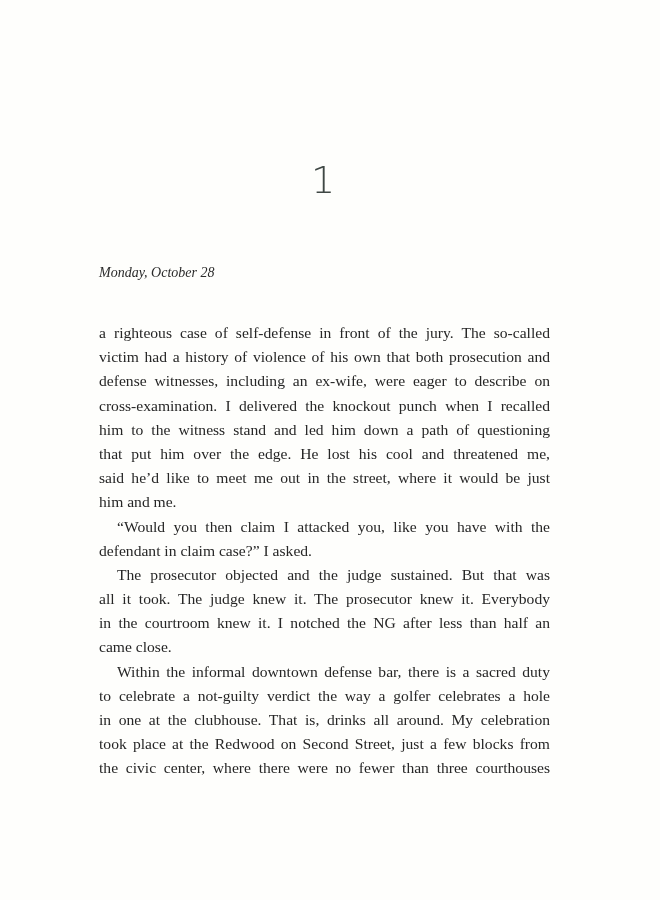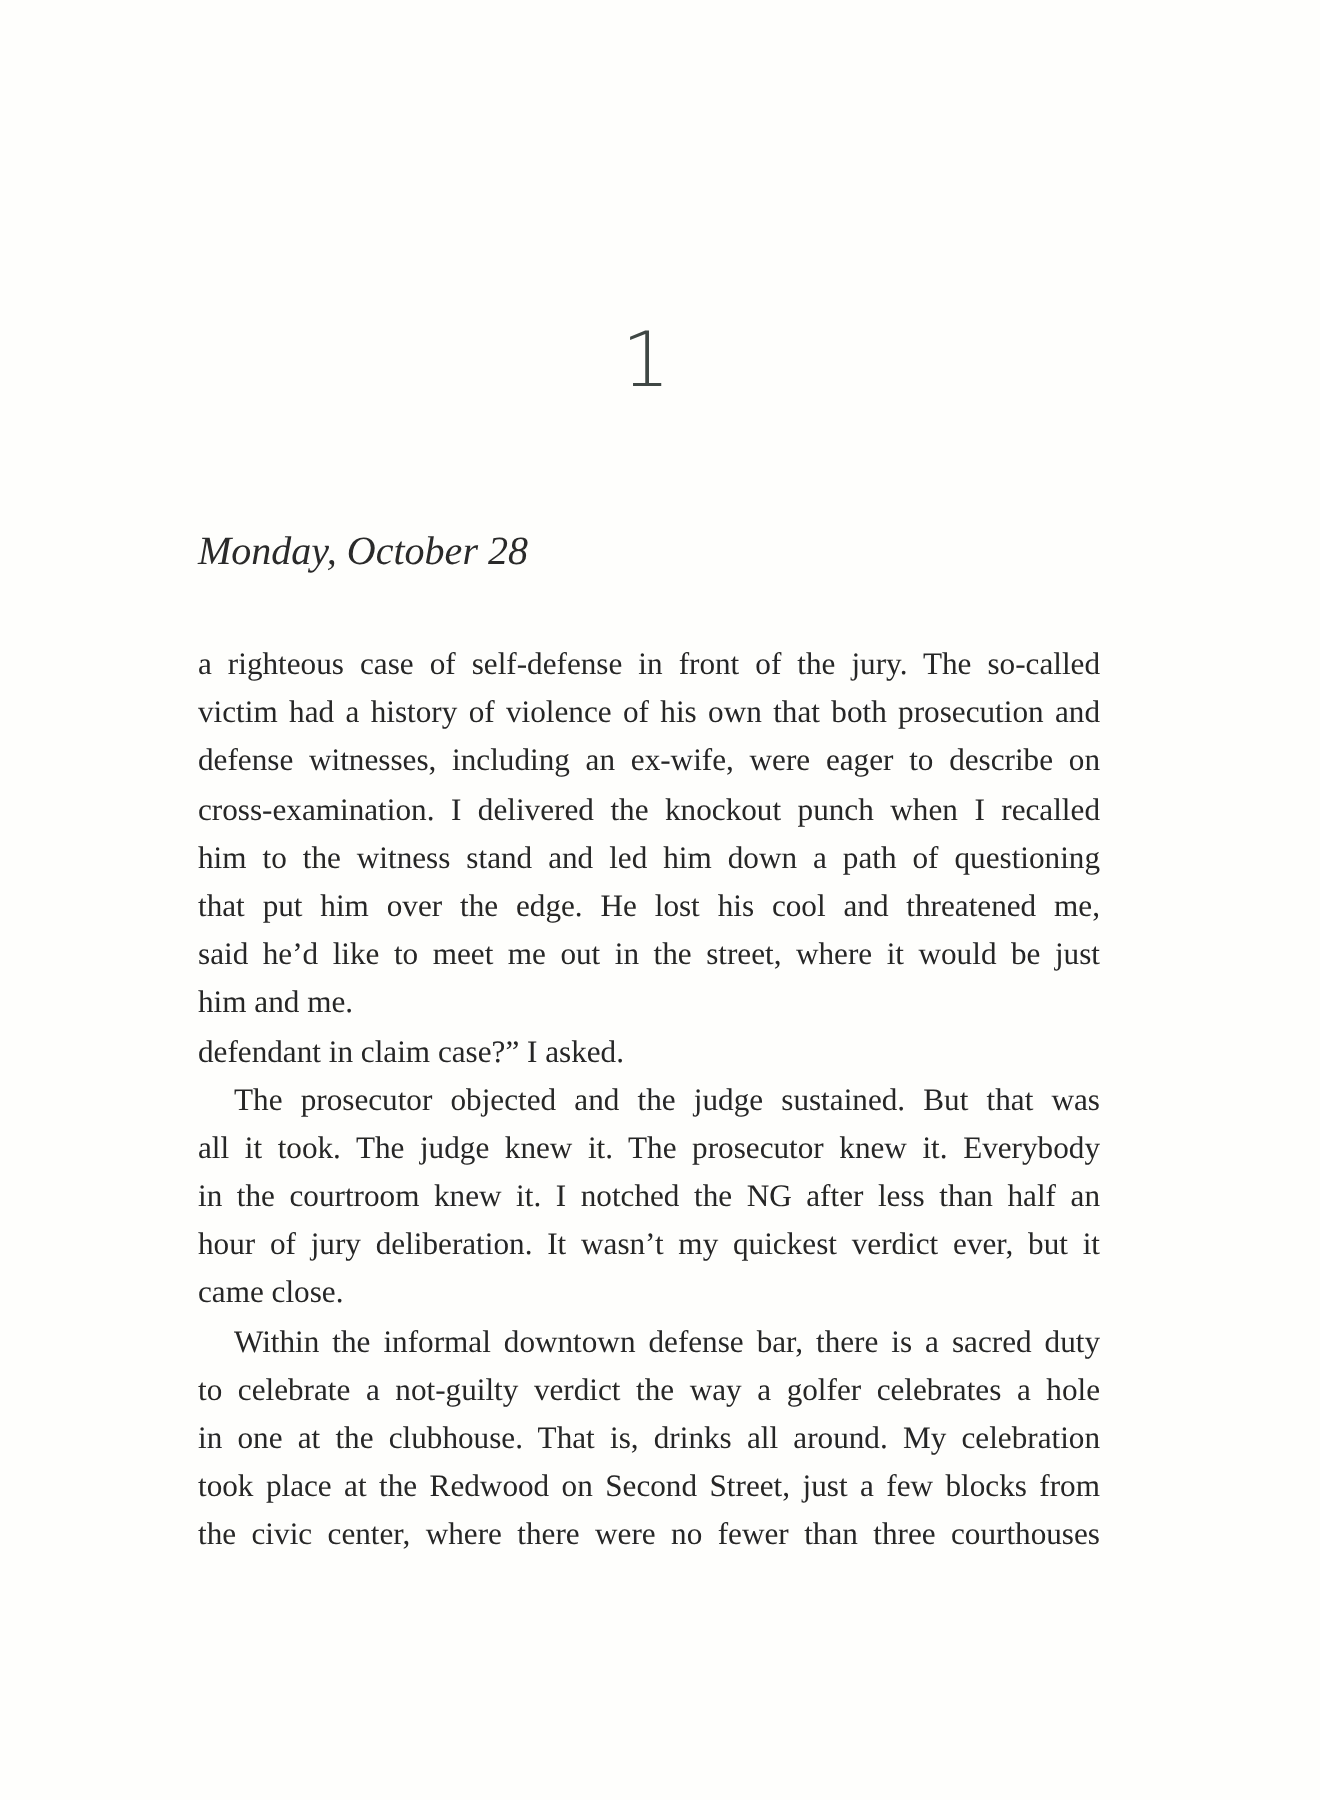--- a/index.html
+++ b/index.html
@@ -34,7 +34,7 @@
       left: 99px;
       font-family: "Liberation Serif", serif;
       font-style: italic;
-      font-size: 20px;
+      font-size: 14px;
       color: #2a2a2a;
     }
     .body-text {

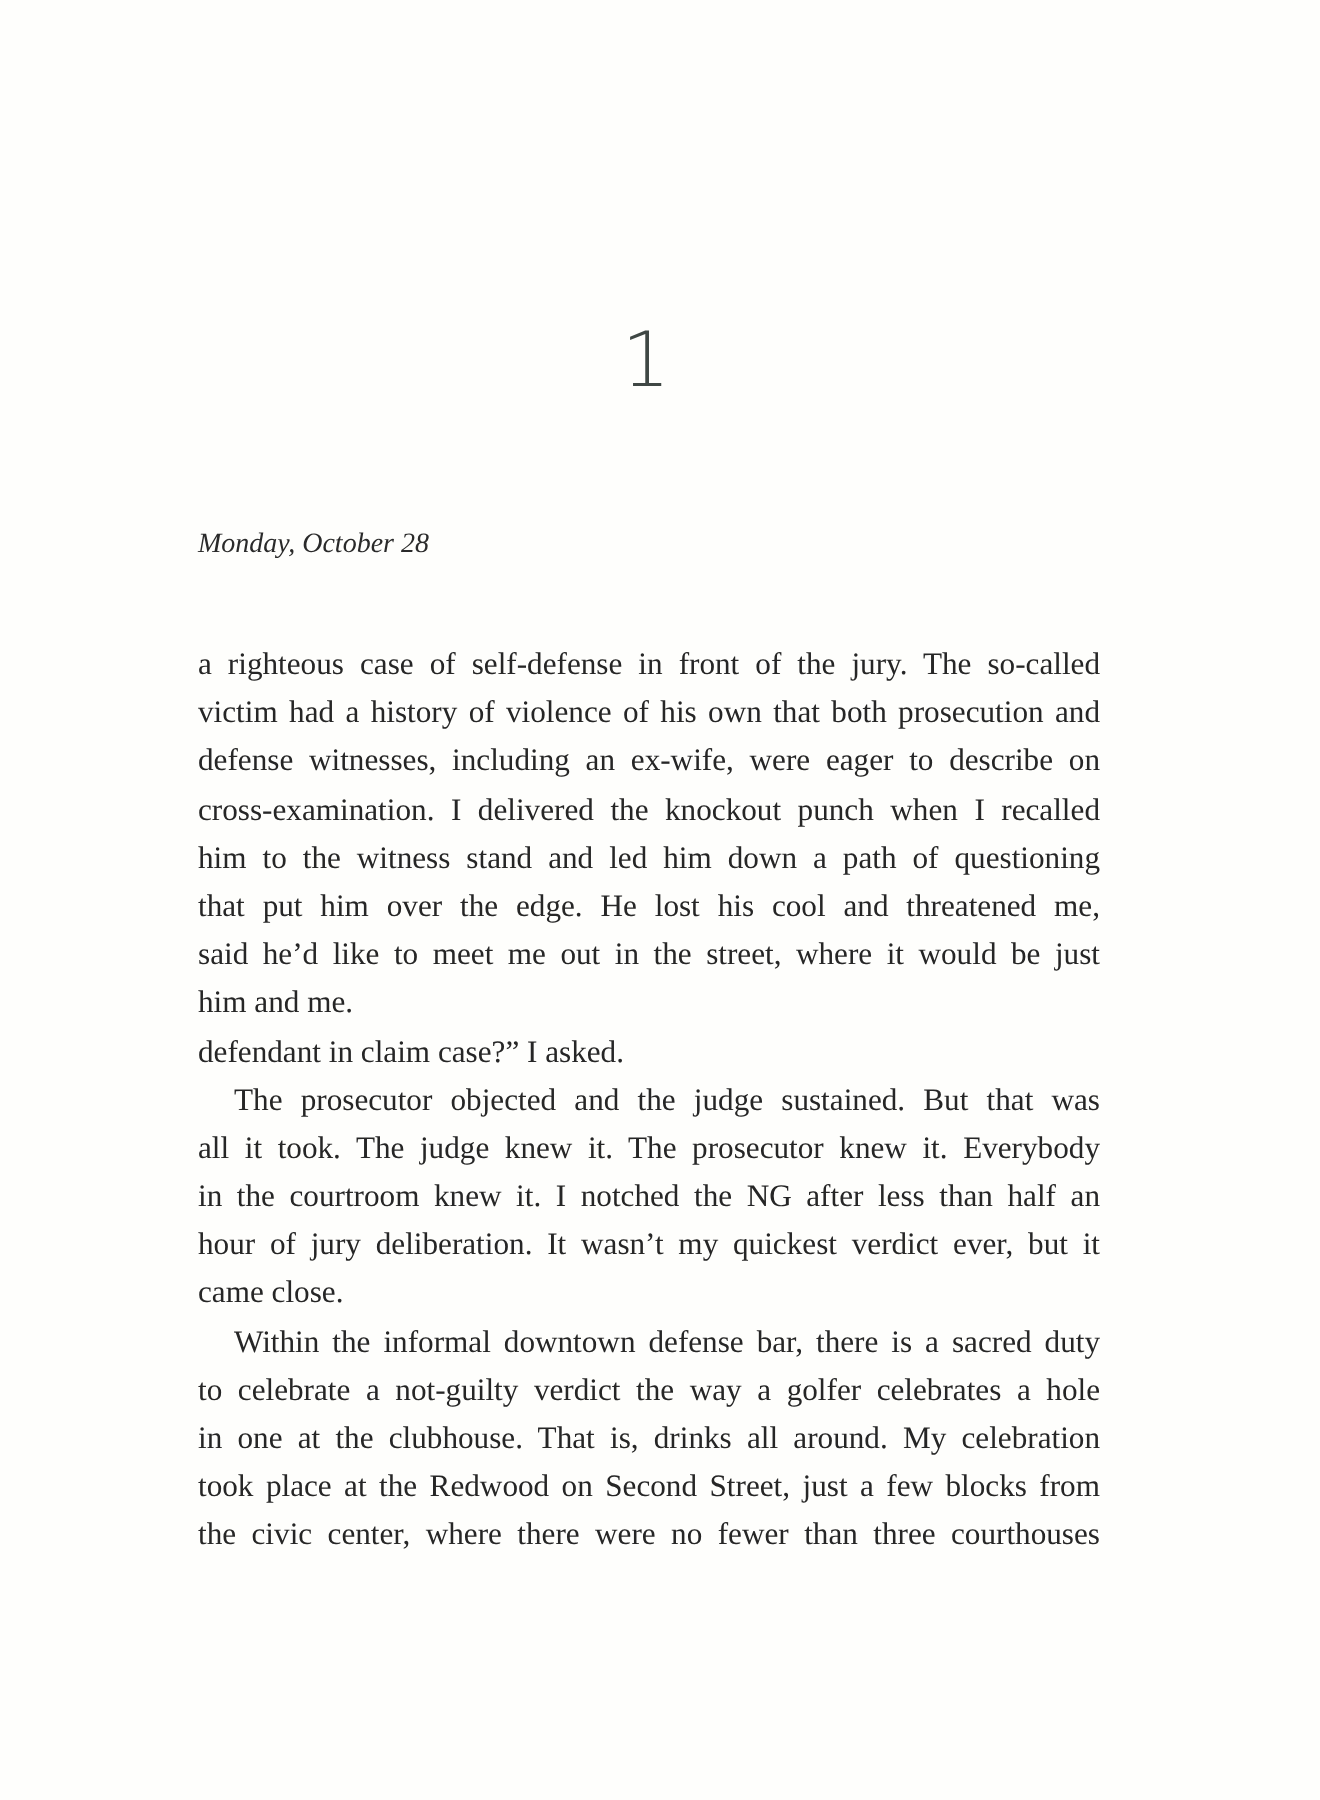--- a/index.html
+++ b/index.html
@@ -87,6 +87,7 @@
     </div>
 
     <div>
+      <span class="line" style="padding-left:18px">“Would you then claim I attacked you, like you have with the</span>
       <span class="line end">defendant in claim case?” I asked.</span>
     </div>
 

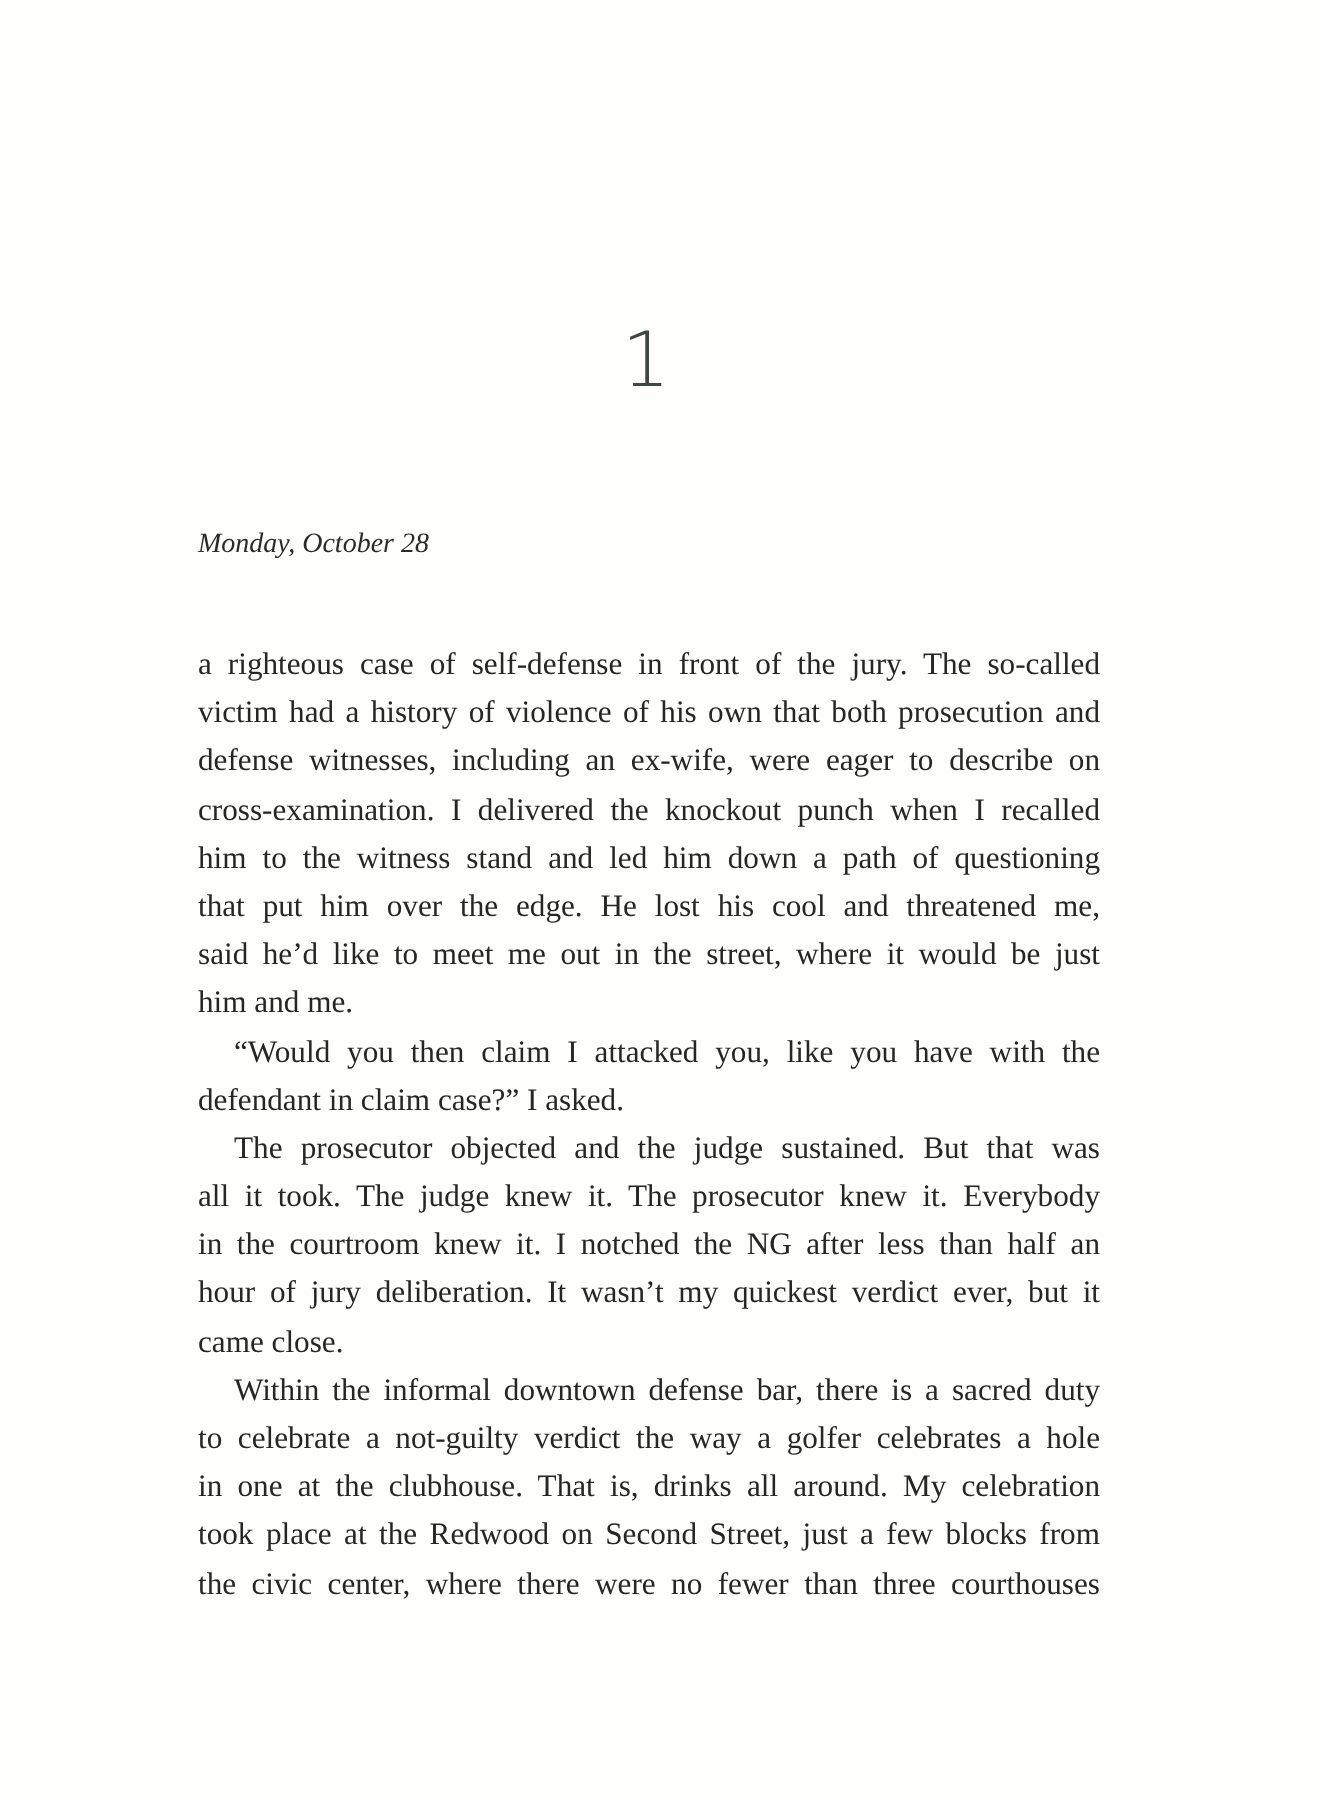--- a/index.html
+++ b/index.html
@@ -95,7 +95,6 @@
       <span class="line" style="padding-left:18px">The prosecutor objected and the judge sustained. But that was</span>
       <span class="line">all it took. The judge knew it. The prosecutor knew it. Everybody</span>
       <span class="line">in the courtroom knew it. I notched the NG after less than half an</span>
-      <span class="line">hour of jury deliberation. It wasn’t my quickest verdict ever, but it</span>
       <span class="line end">came close.</span>
     </div>
 

